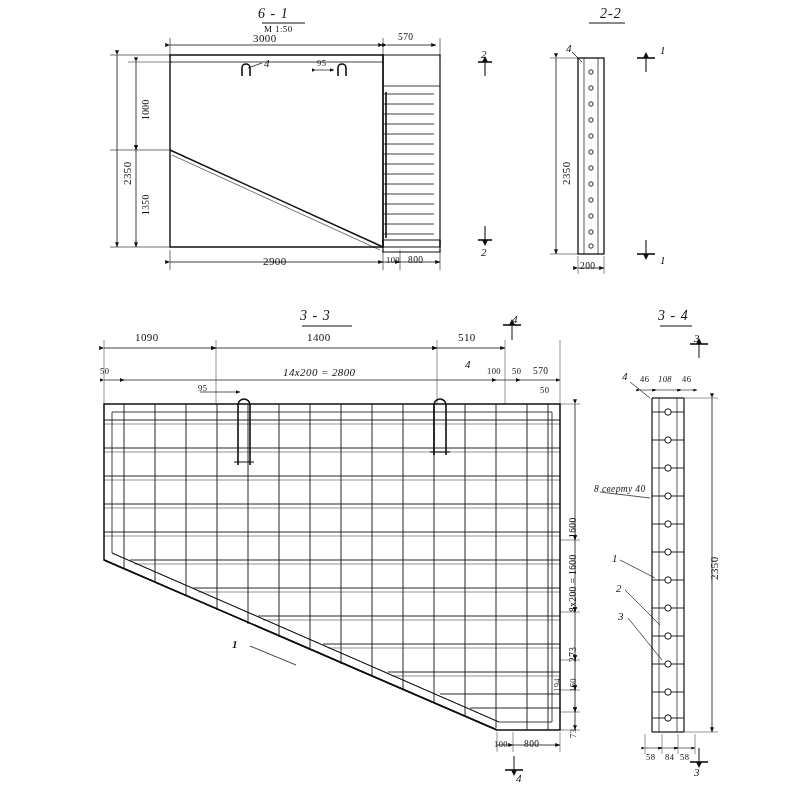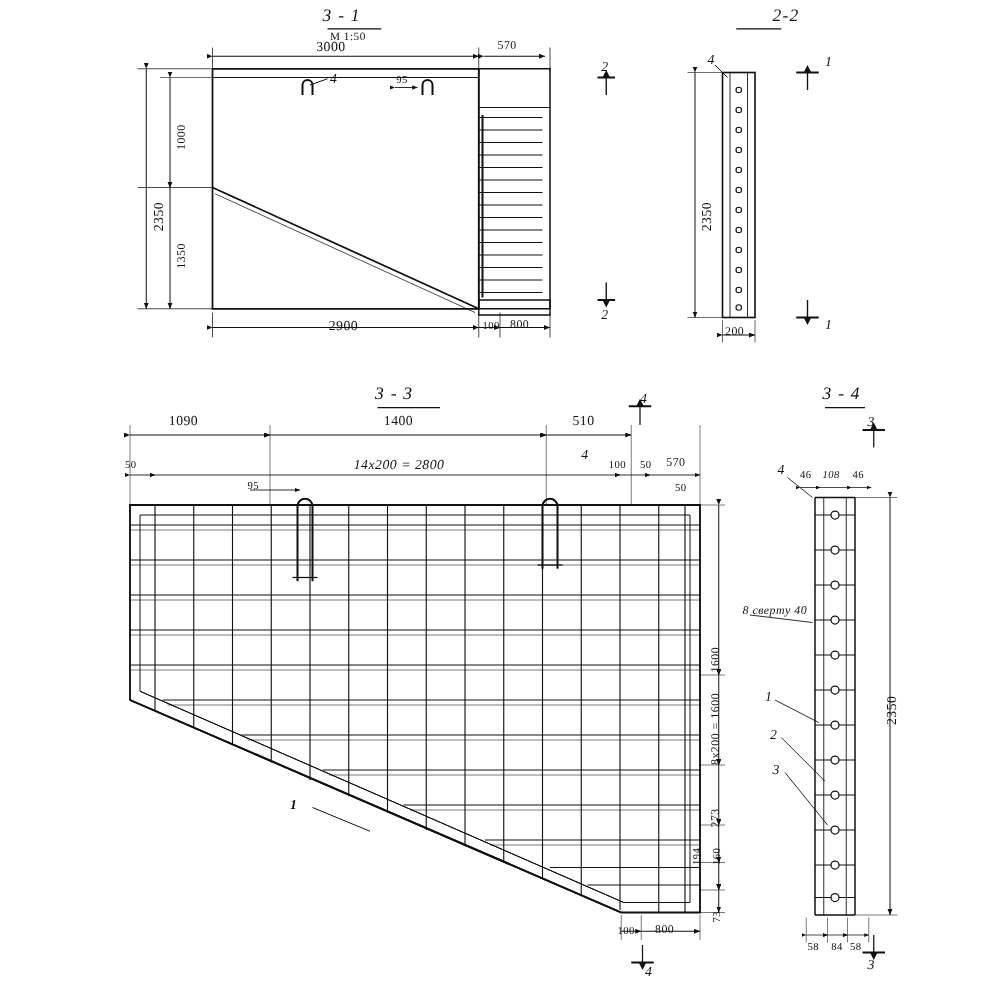--- a/index.html
+++ b/index.html
@@ -319,7 +319,7 @@
   </g>
 </svg>
 
-<div class="lbl ttl" style="left:258px;top:6px;">3 - 1</div>
+<div class="lbl ttl" style="left:258px;top:6px;">6 - 1</div>
 <div class="lbl sub" style="left:264px;top:24px;">М 1:50</div>
 <div class="lbl" style="left:253px;top:32px;text-align:right;">3000</div>
 <div class="lbl sm" style="left:398px;top:32px;">570</div>

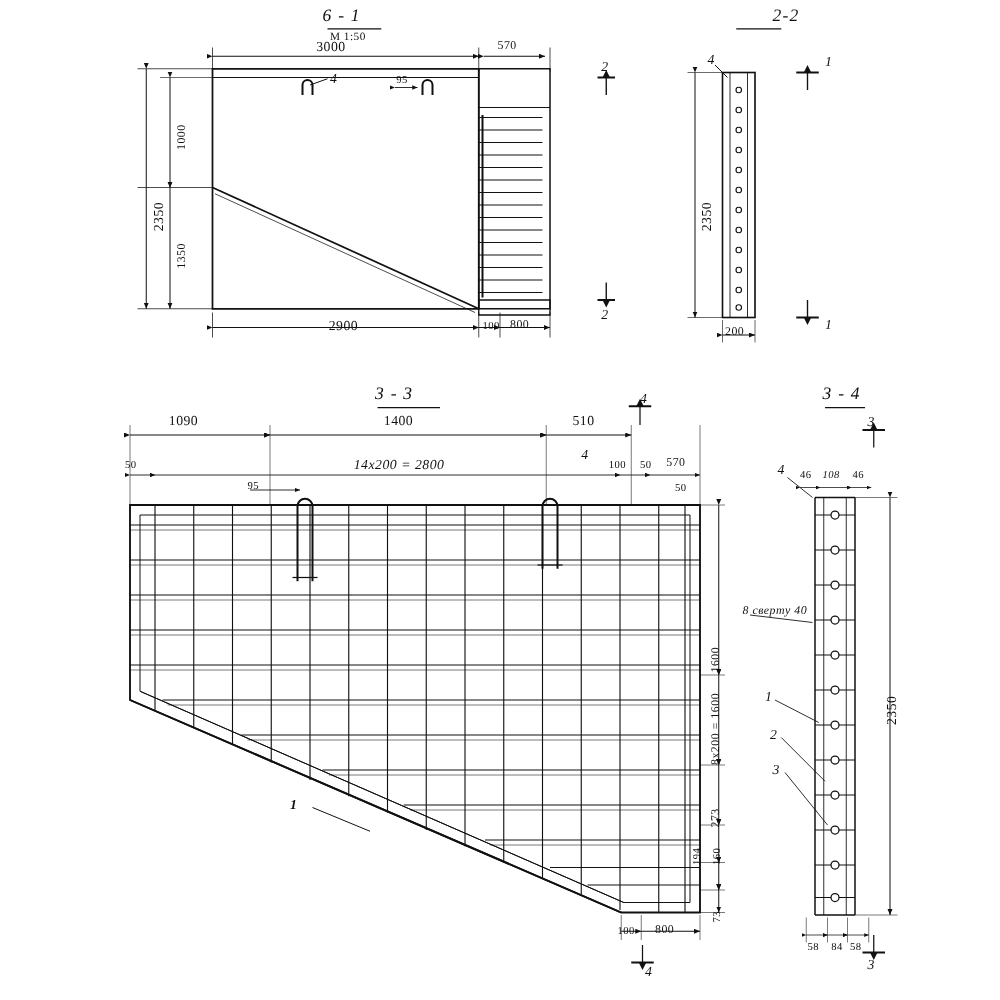--- a/index.html
+++ b/index.html
@@ -334,7 +334,7 @@
 <div class="lbl it" style="left:481px;top:48px;">2</div>
 <div class="lbl it" style="left:481px;top:246px;">2</div>
 
-<div class="lbl ttl" style="left:618px;top:6px;">2-2</div>
+<div class="lbl ttl" style="left:600px;top:6px;">2-2</div>
 <div class="lbl it" style="left:566px;top:42px;">4</div>
 <div class="lbl rot" style="left:560px;top:185px;">2350</div>
 <div class="lbl sm" style="left:580px;top:261px;font-family:Liberation Serif, serif;">200</div>

